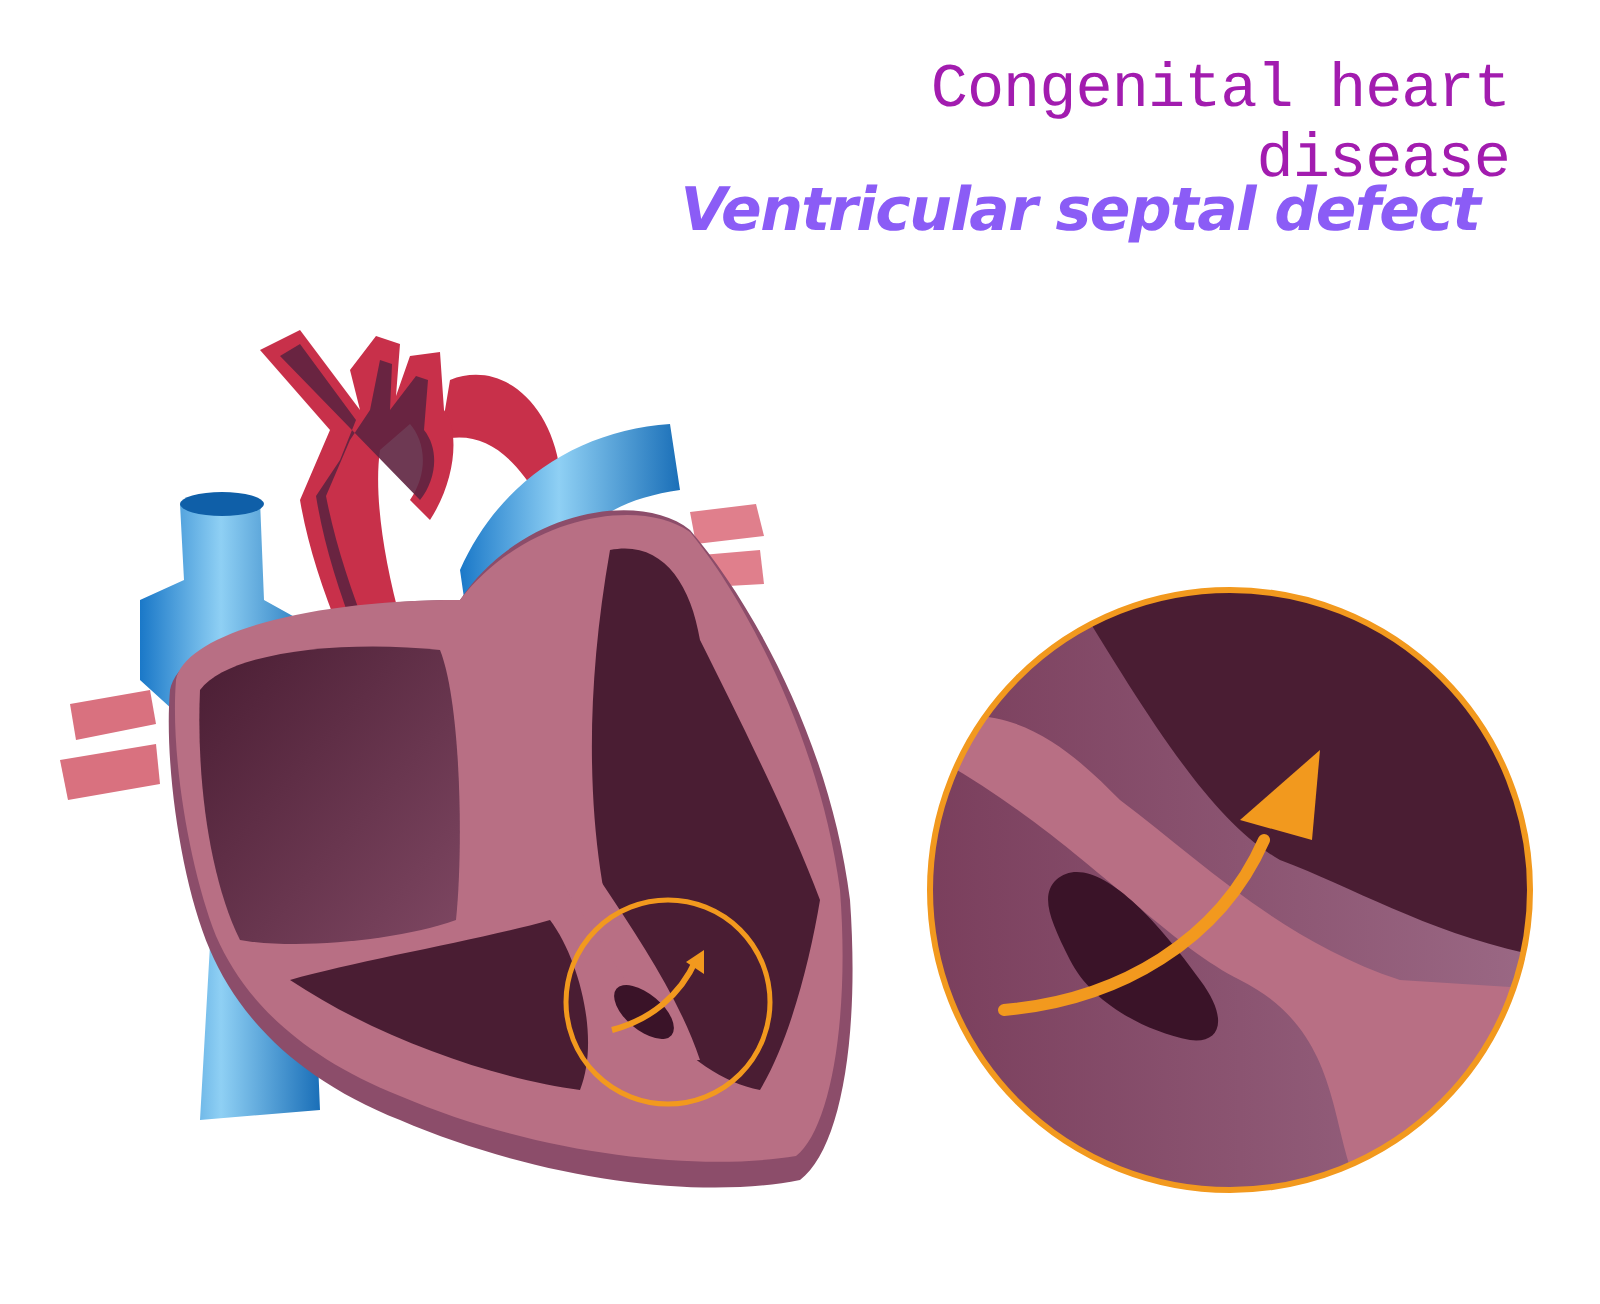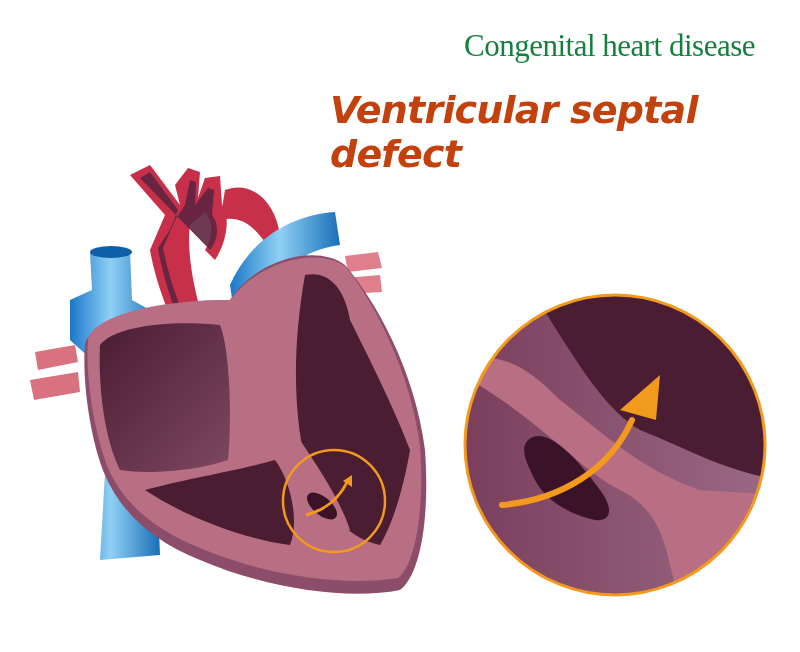--- a/index.html
+++ b/index.html
@@ -6,7 +6,7 @@
     body { width: 800px; height: 652px; position: relative; overflow: hidden; font-family: "DejaVu Sans", sans-serif; }
     .title {
       position: absolute; left: 335px; top: 28px; width: 420px; text-align: right;
-      font-family: Liberation Serif, serif; font-size: 31px; font-weight: normal; color: #15803d; letter-spacing: -0.5px;
+      font-family: Liberation Mono, monospace; font-size: 31px; font-weight: normal; color: #a21caf; letter-spacing: -0.5px;
     }
     .subtitle {
       position: absolute; left: 330px; top: 88px; width: 420px; text-align: left;

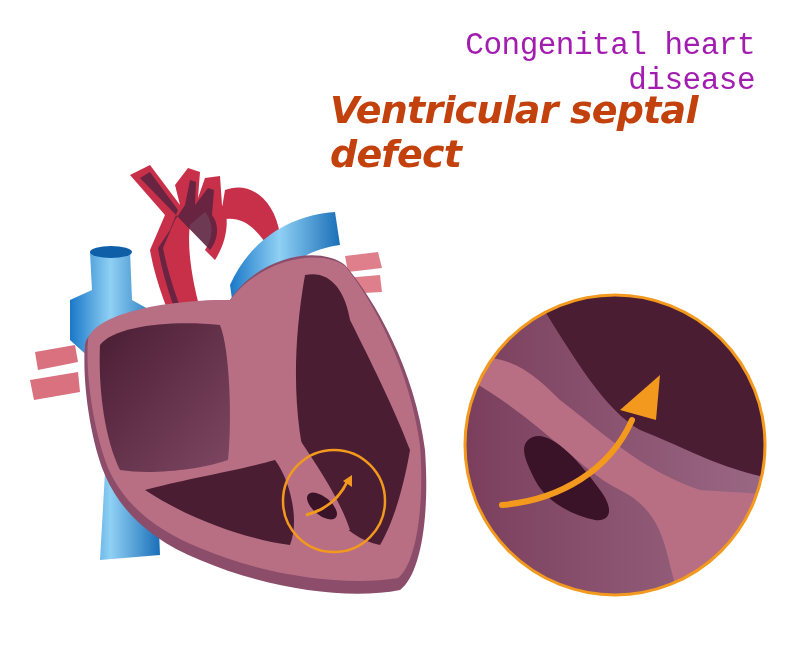--- a/index.html
+++ b/index.html
@@ -9,8 +9,8 @@
       font-family: Liberation Mono, monospace; font-size: 31px; font-weight: normal; color: #a21caf; letter-spacing: -0.5px;
     }
     .subtitle {
-      position: absolute; left: 330px; top: 88px; width: 420px; text-align: left;
-      font-family: "DejaVu Sans", sans-serif; font-size: 38px; font-weight: bold; font-style: italic; color: #c2410c; letter-spacing: -0.8px;
+      position: absolute; left: 330px; top: 88px; width: 420px; text-align: center;
+      font-family: "DejaVu Sans", sans-serif; font-size: 30px; font-weight: bold; font-style: italic; color: #8b5cf6; letter-spacing: -0.8px;
     }
     svg.art { position: absolute; left: 0; top: 0; }
   </style>

